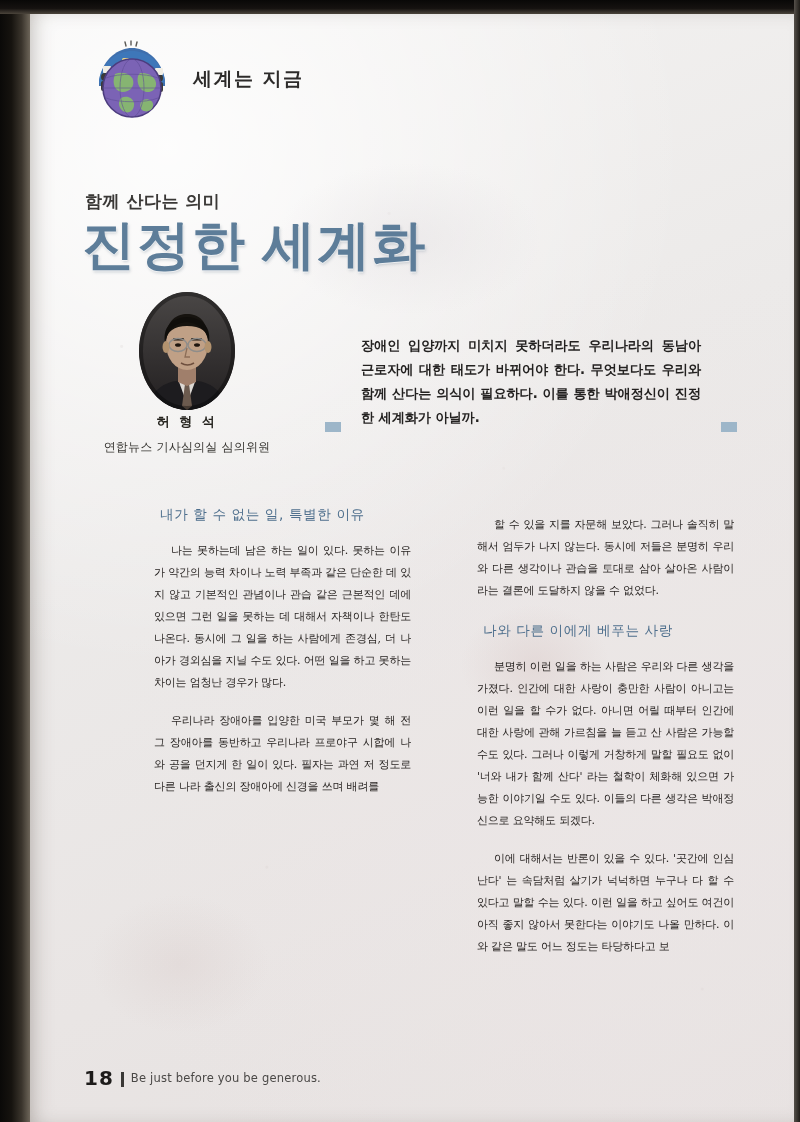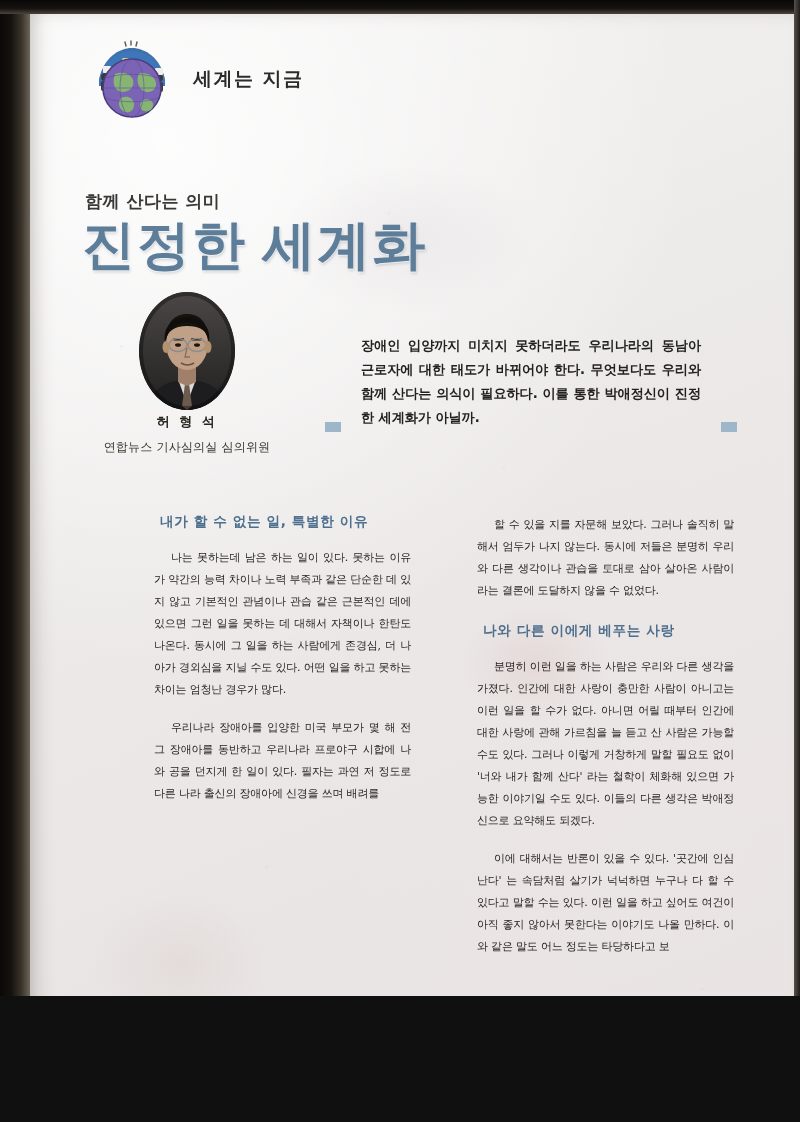--- a/index.html
+++ b/index.html
@@ -14,7 +14,7 @@
   #page {
     position: relative;
     width: 800px;
-    height: 996px;
+    height: 1122px;
     overflow: hidden;
     background: #2a2723;
   }

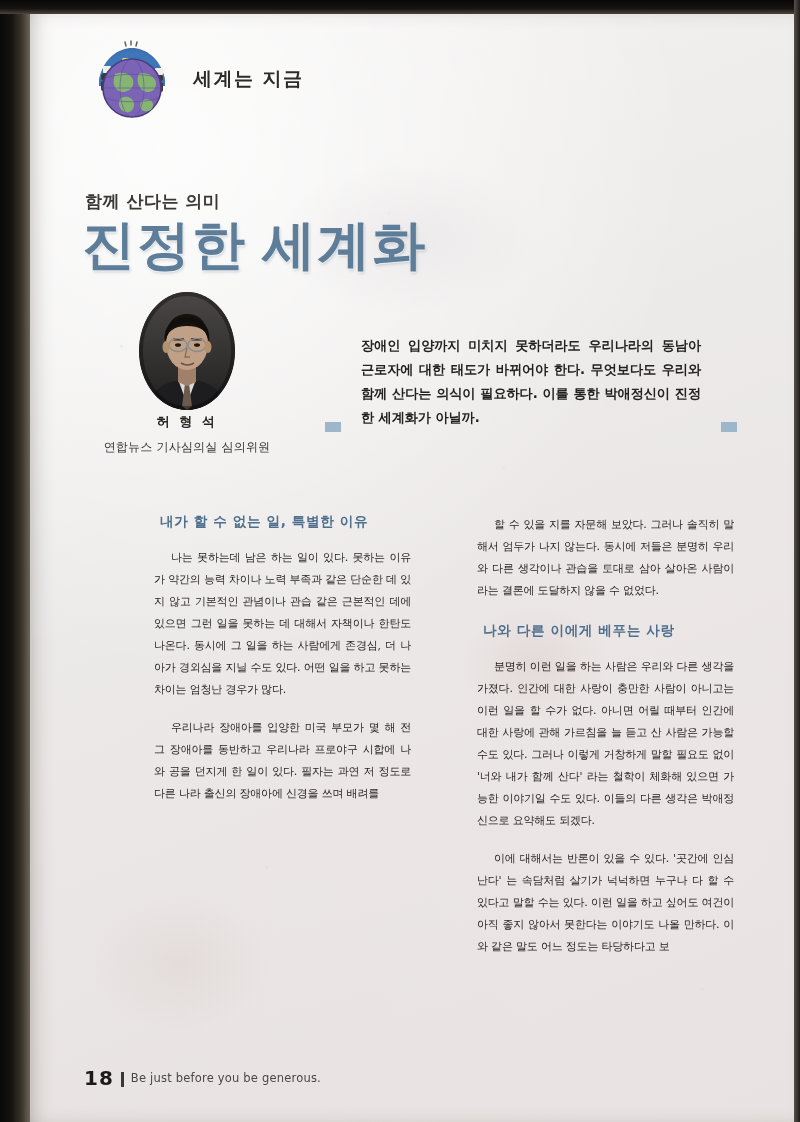--- a/index.html
+++ b/index.html
@@ -217,10 +217,10 @@
   .section-head {
     font-family: "DejaVu Sans", "Liberation Sans", sans-serif;
     font-size: 13.6px;
-    font-weight: bold;
+    font-weight: normal;
     color: #4e6f8d;
     letter-spacing: 0.6px;
-    margin: 15px 0 7px 0;
+    margin: 8px 0 7px 0;
     padding-left: 22px;
   }
   .section-head.tight {

